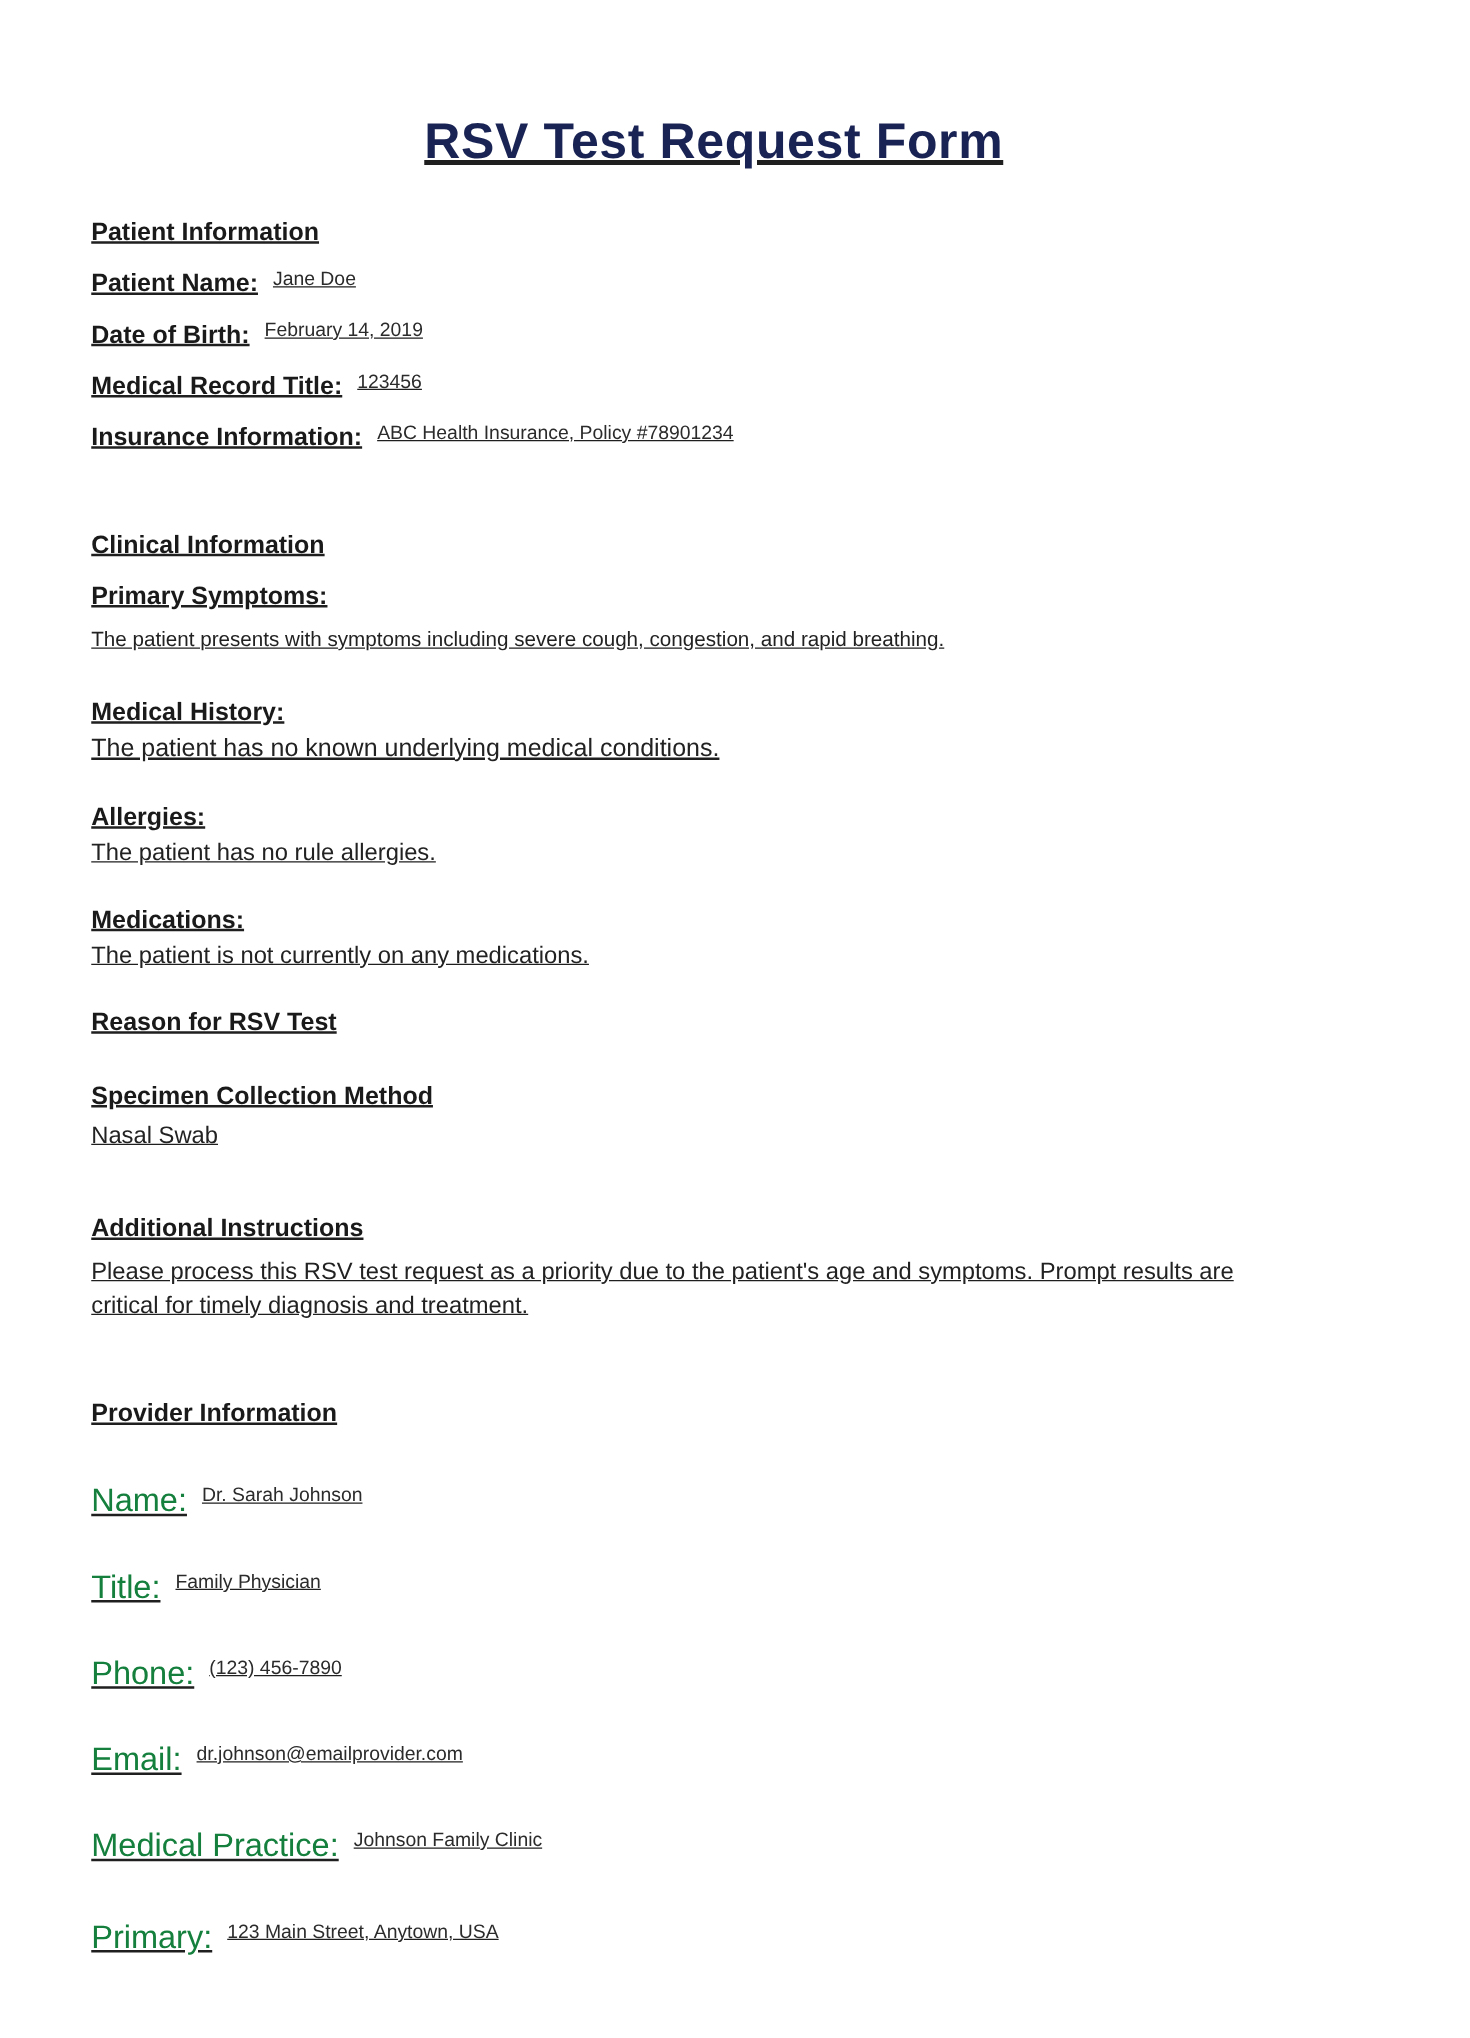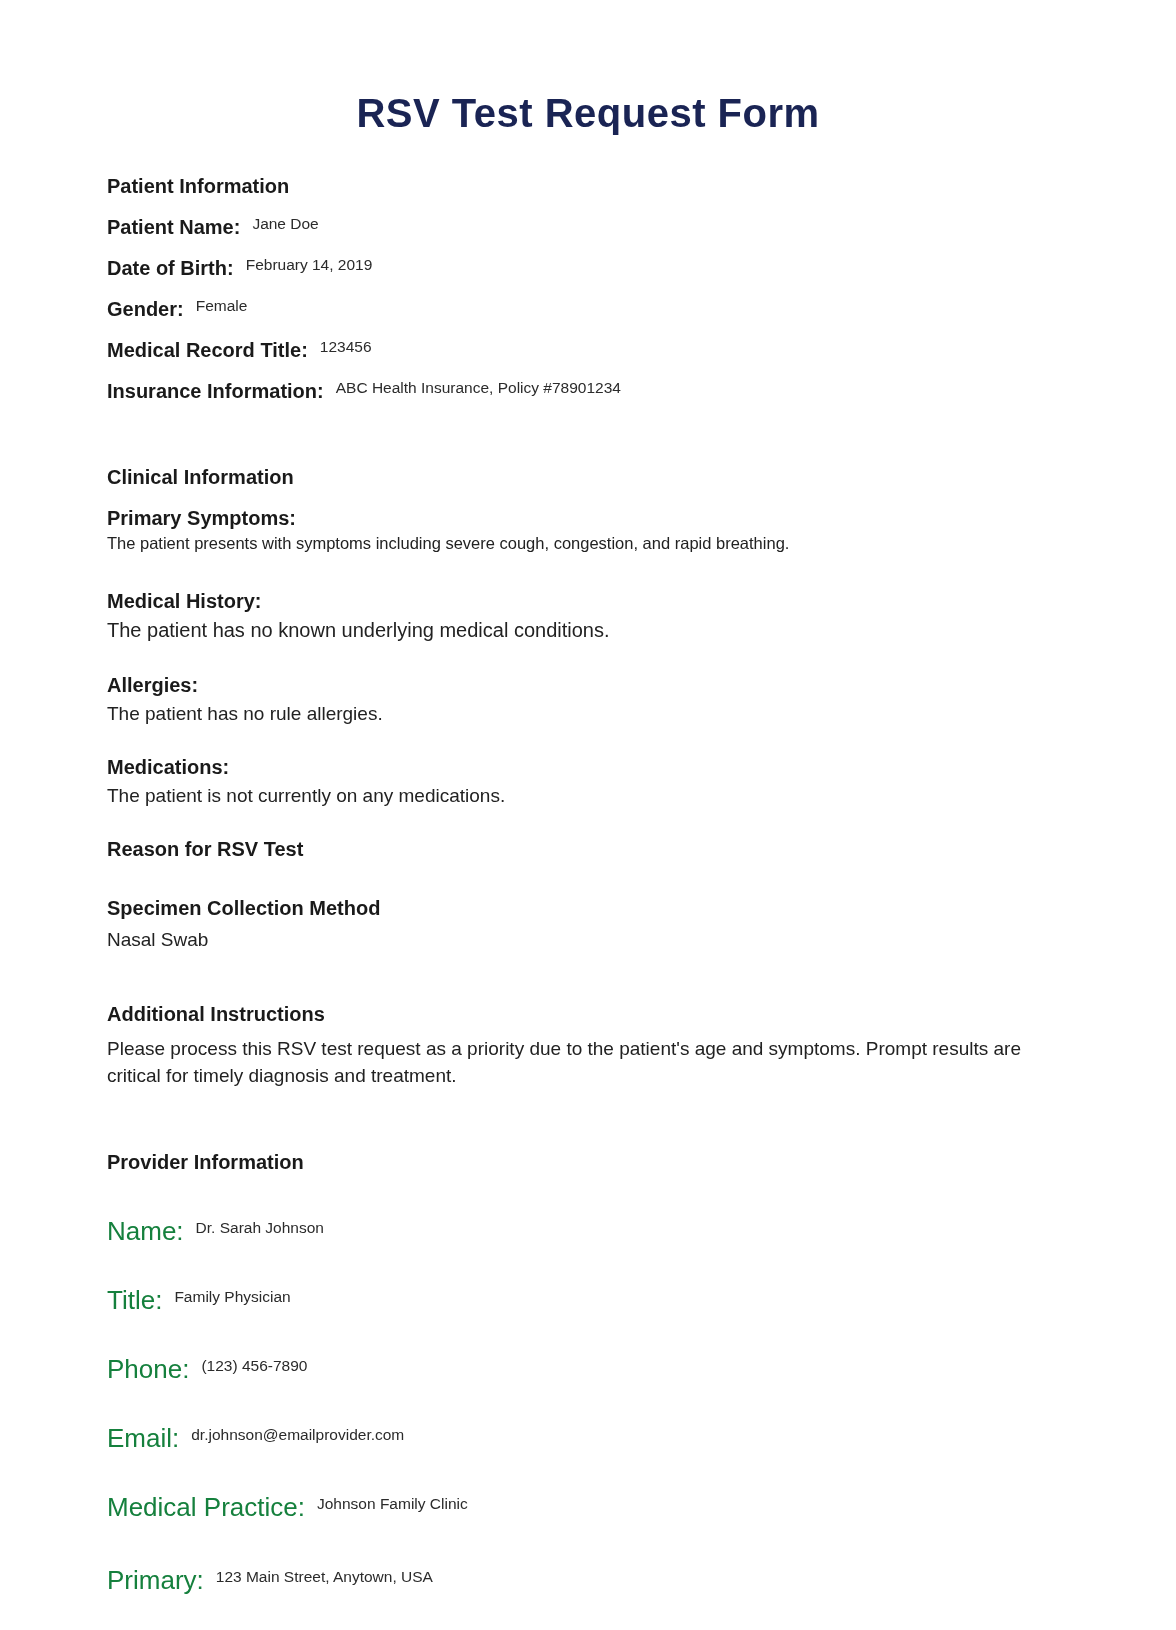--- a/index.html
+++ b/index.html
@@ -12,8 +12,9 @@
     background: #ffffff;
     font-family: "Liberation Sans", "DejaVu Sans", sans-serif;
     color: #1f1f1f;
-    padding: 90px 107px 0 107px;
+    padding: 90px 107px 0 73px;
     overflow: hidden;
+    text-decoration: underline;
   }
   .doc-title {
     margin: 0;

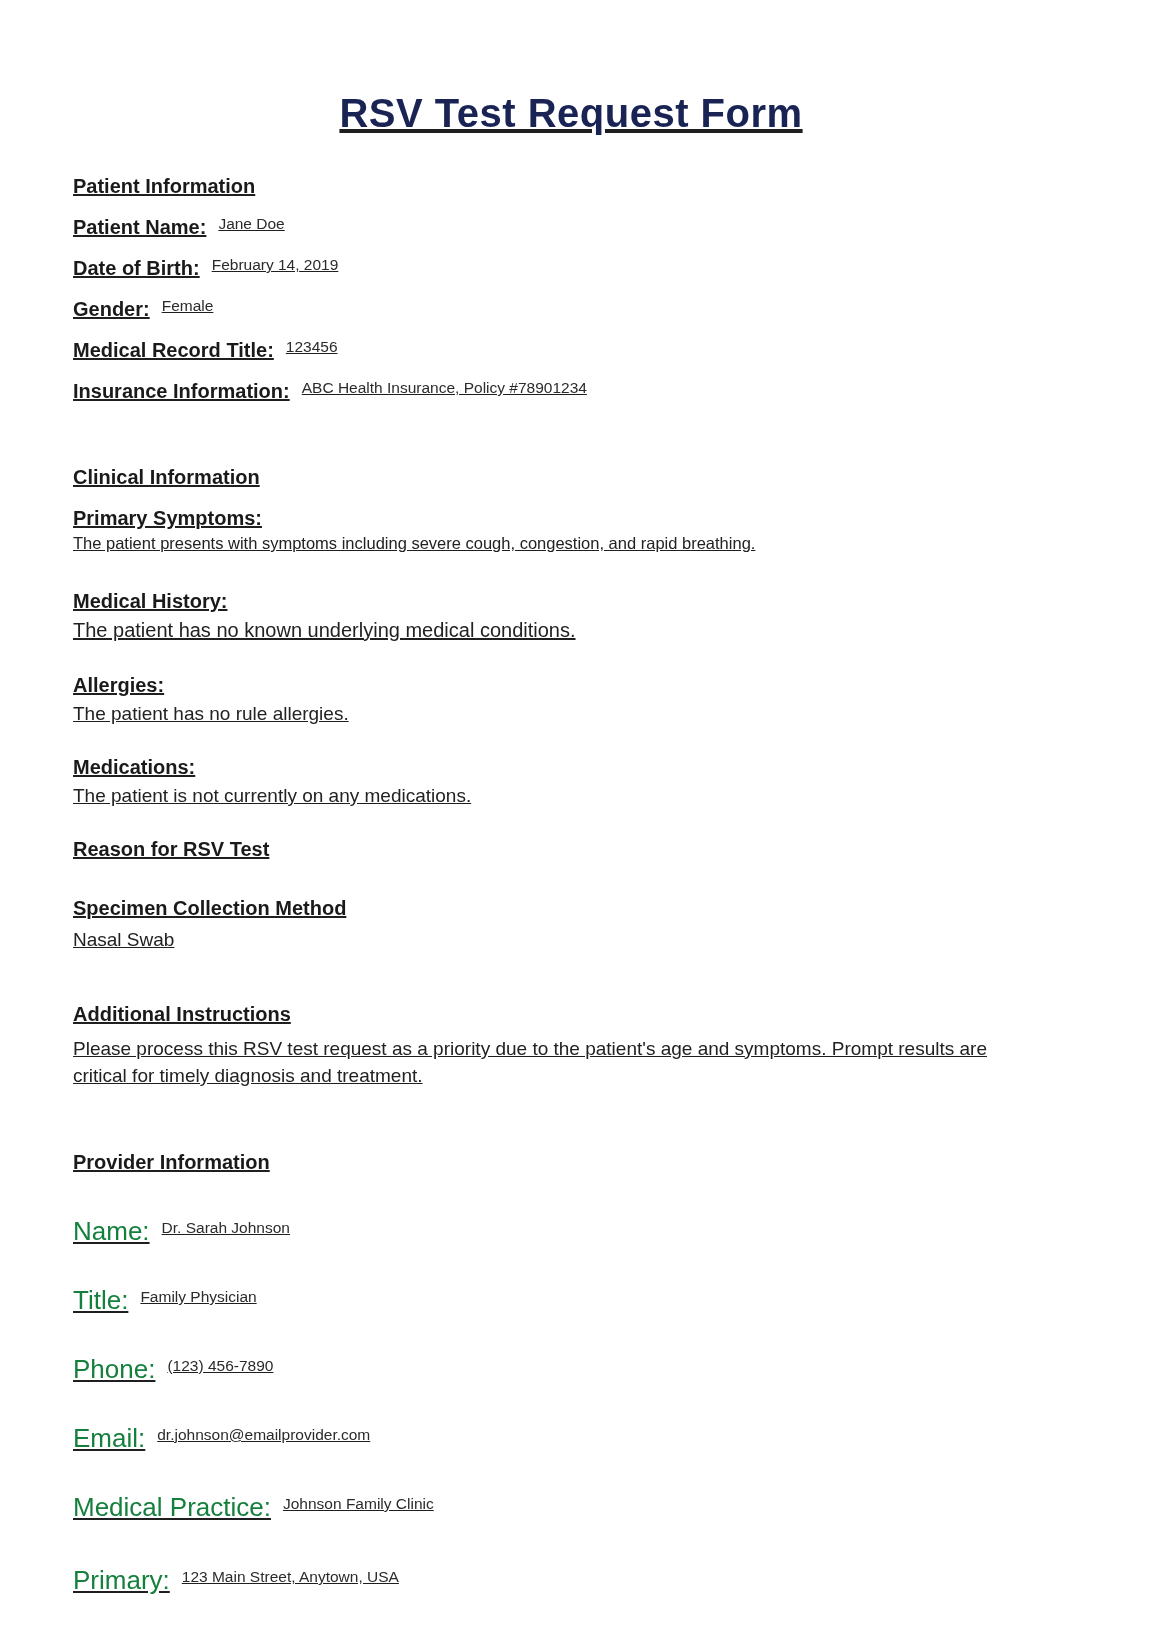--- a/index.html
+++ b/index.html
@@ -109,10 +109,6 @@
       <span class="field-value">February 14, 2019</span>
     </div>
     <div class="field-row">
-      <span class="field-label">Gender:</span>
-      <span class="field-value">Female</span>
-    </div>
-    <div class="field-row">
       <span class="field-label">Medical Record Title:</span>
       <span class="field-value">123456</span>
     </div>

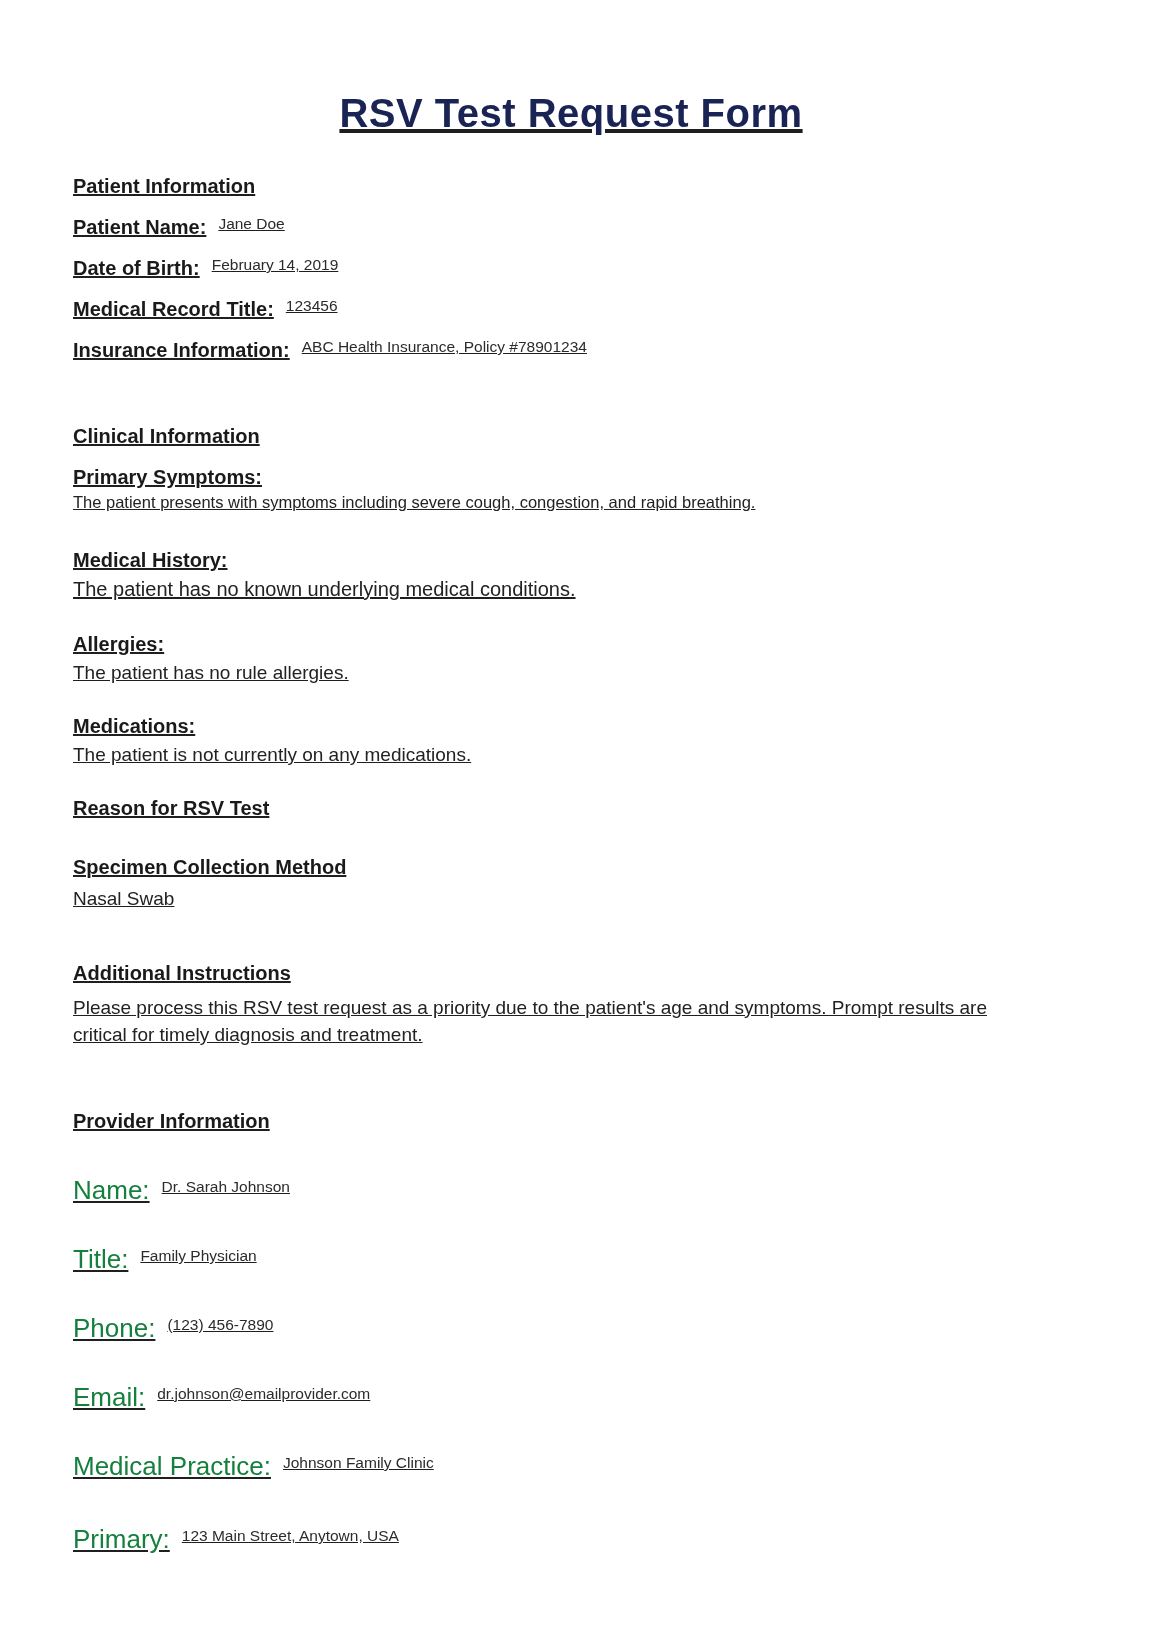--- a/index.html
+++ b/index.html
@@ -67,7 +67,7 @@
     color: #222222;
   }
   .sub-1 h3 { margin-top: 17px; }
-  .sub-1 p  { margin-top: 3px;  font-size: 16.5px; line-height: 21px; }
+  .sub-1 p  { margin-top: 13px;  font-size: 16.5px; line-height: 21px; }
   .sub-2 h3 { margin-top: 35px; }
   .sub-2 p  { margin-top: 4px;  font-size: 20px;   line-height: 26px; }
   .sub-3 h3 { margin-top: 30px; }

